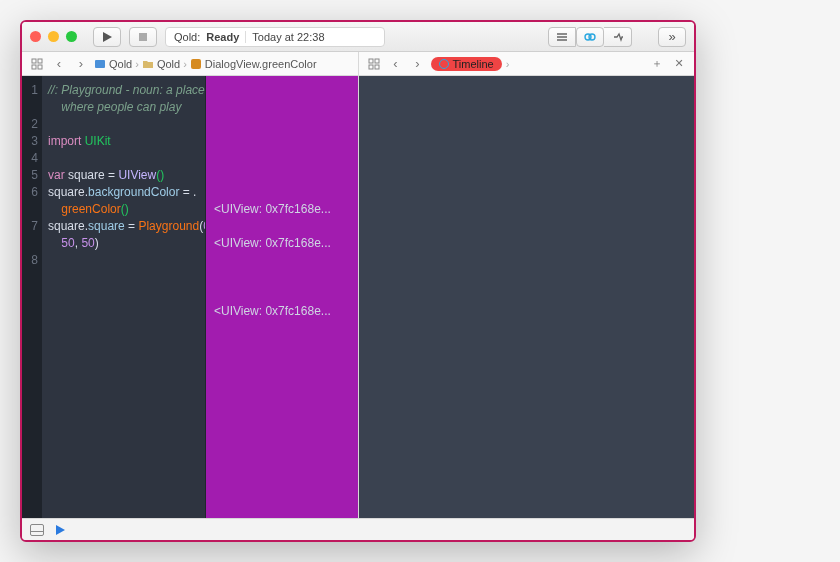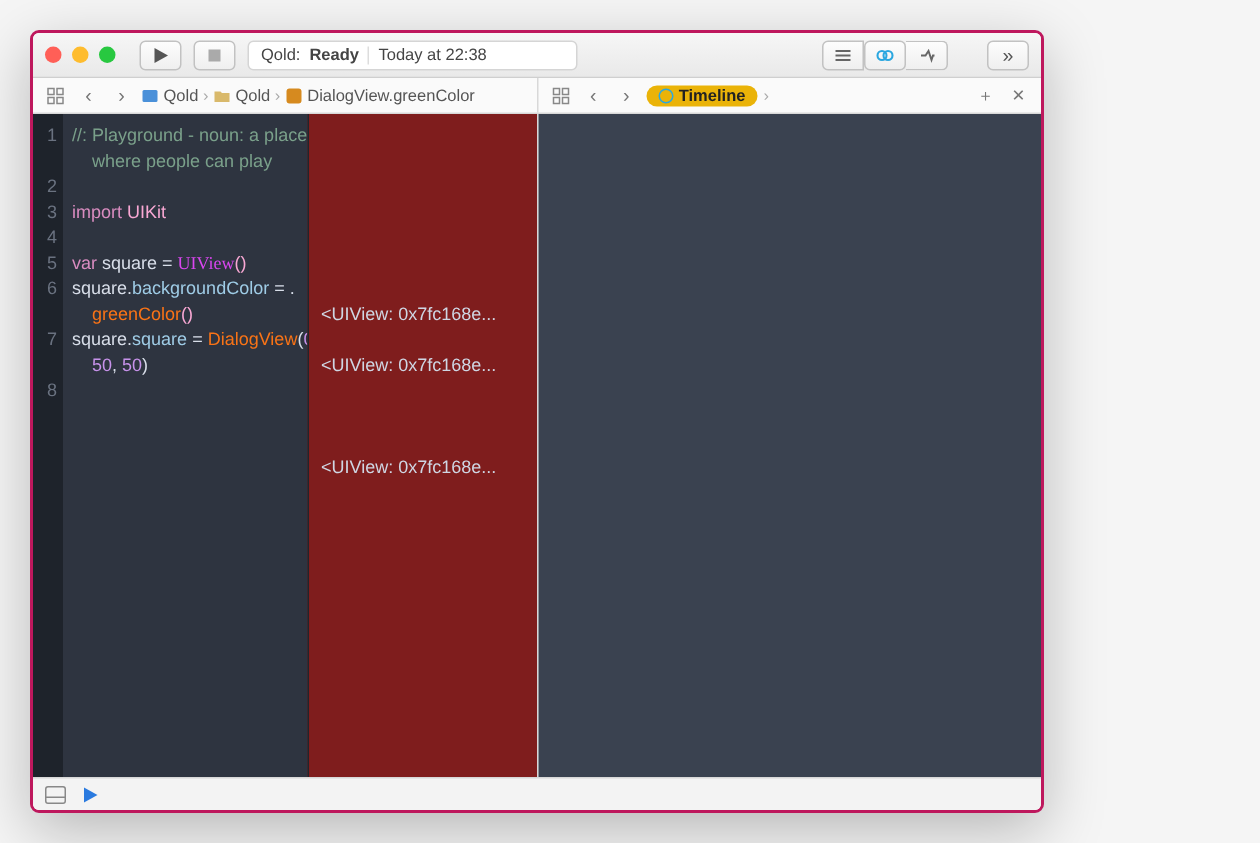--- a/index.html
+++ b/index.html
@@ -23,7 +23,7 @@
 .crumb { display:flex; align-items:flex-end; gap:3px; white-space:nowrap; }
 .crumb .sep{ color:#aaa; }
 .icon-sm { width:12px; height:12px; display:inline-block; }
-.pill { background:#eab308; border-radius:10px; padding:1px 8px; color:#222; display:flex; align-items:center; gap:4px;font-weight:bold; }
+.pill { background:#ef4444; border-radius:10px; padding:1px 8px; color:#222; display:flex; align-items:center; gap:4px; }
 .pill.blue-dot::before{content:""; width:8px;height:8px;border:1.5px solid #2aa7e0;border-radius:50%;display:inline-block;}
 .pill.orange-sq::before{content:""; width:8px;height:8px;background:#d68a1f;border-radius:2px;display:inline-block;}
 .content { flex:1; display:flex; min-height:0; }

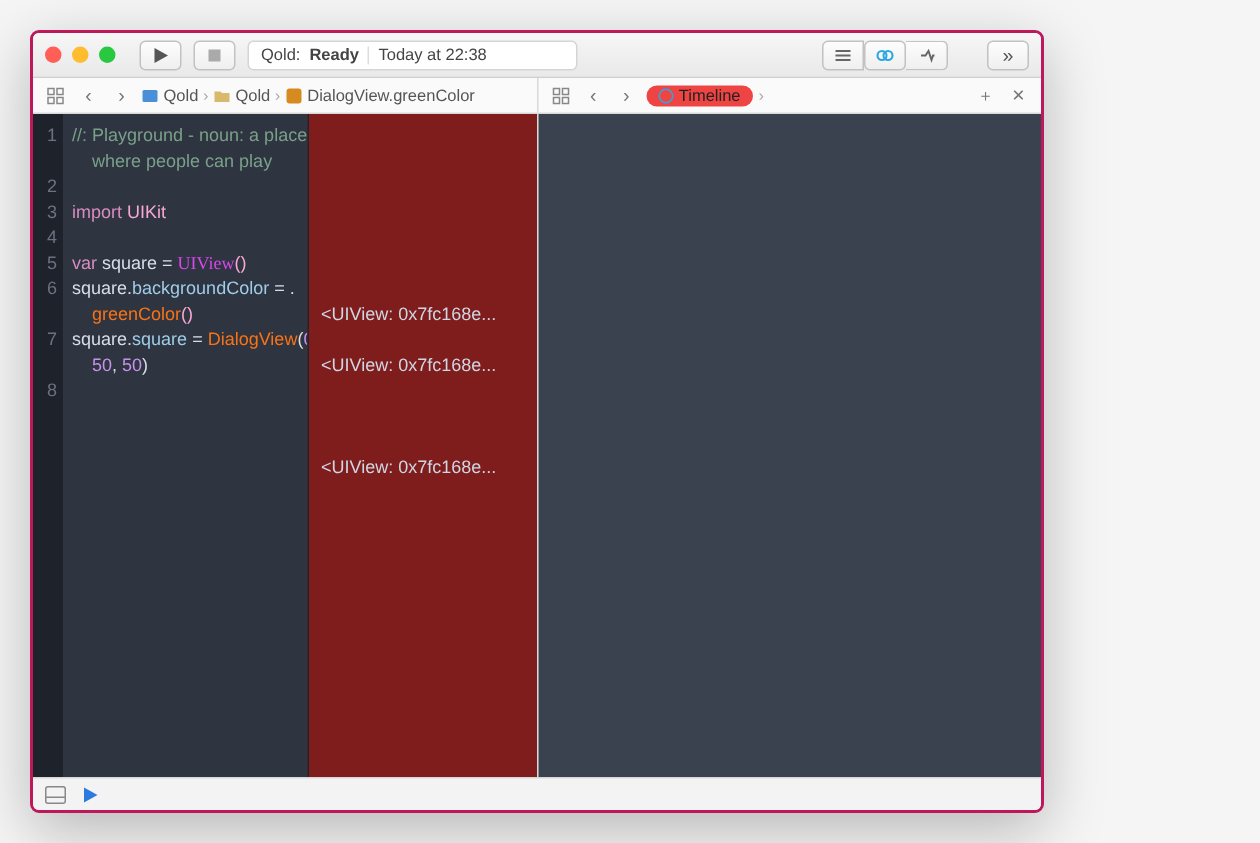--- a/index.html
+++ b/index.html
@@ -35,7 +35,7 @@
 .code-lines { flex:1; padding:6px 8px 0 6px; line-height:17px; color:#d8dee9; white-space:pre; overflow:hidden; }
 .results-col { flex:1; background:#7f1d1d; border-left:1px solid #20252d; padding:6px 8px; color:#cfd6e3; line-height:17px; white-space:pre; }
 .assistant-pane { flex:1; background:#3a4250; }
-.tok-comment{color:#7aa08a;}
+.tok-comment{color:#7aa08a;font-style:italic;}
 .tok-key{color:#d98cc0;}
 .tok-type{color:#d946ef;font-family:Liberation Serif, serif;}
 .tok-func{color:#f97316;}

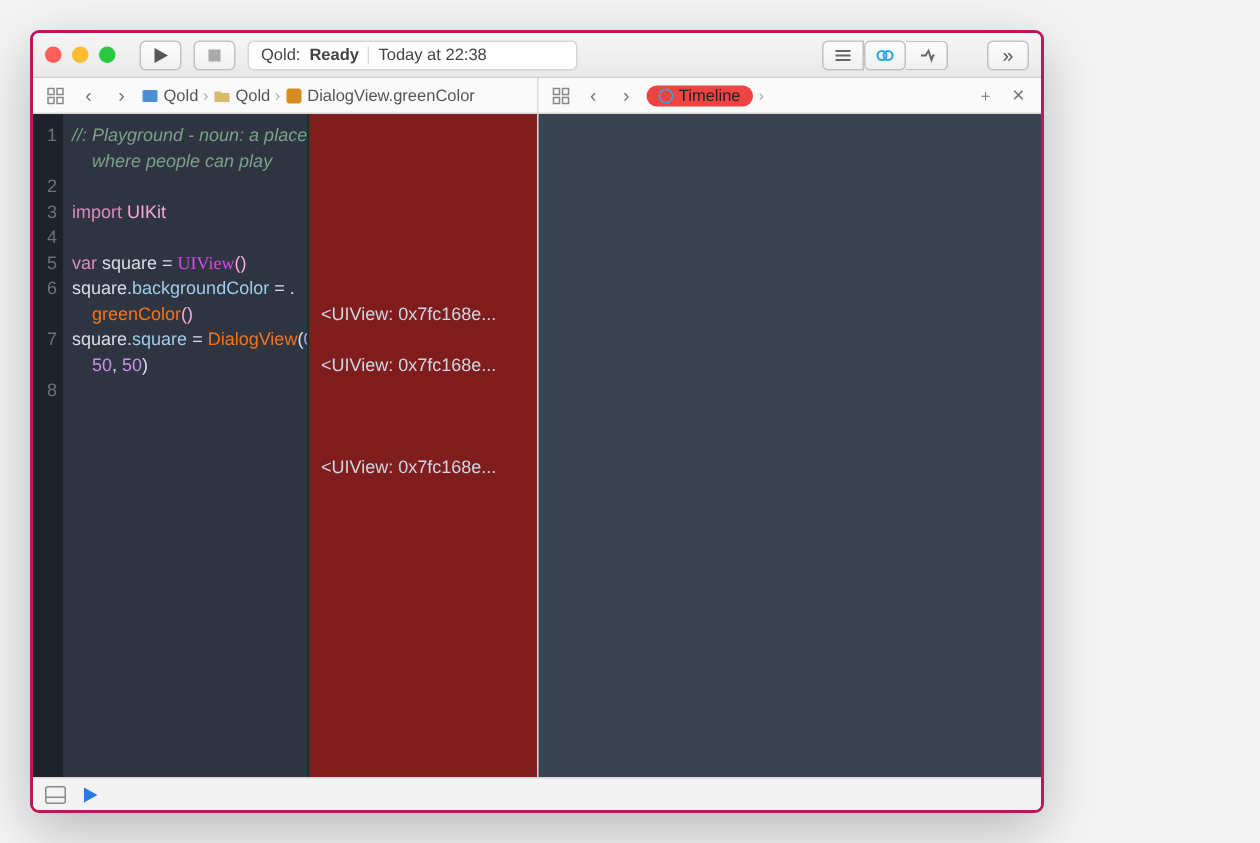--- a/index.html
+++ b/index.html
@@ -40,7 +40,7 @@
 .tok-type{color:#d946ef;font-family:Liberation Serif, serif;}
 .tok-func{color:#f97316;}
 .tok-num{color:#c792ea;}
-.tok-punc{color:#f9a8d4;}
+.tok-punc{color:#22c55e;}
 .tok-prop{color:#9fcce6;text-align:center;}
 .debugbar { height:22px; border-top:1px solid #d8d8d8; background:#f3f3f3; display:flex; align-items:center; padding:0 8px; gap:10px; font-size:11px; }
 .debugbar .db-icon{color:#6a6a6a;cursor:pointer;}

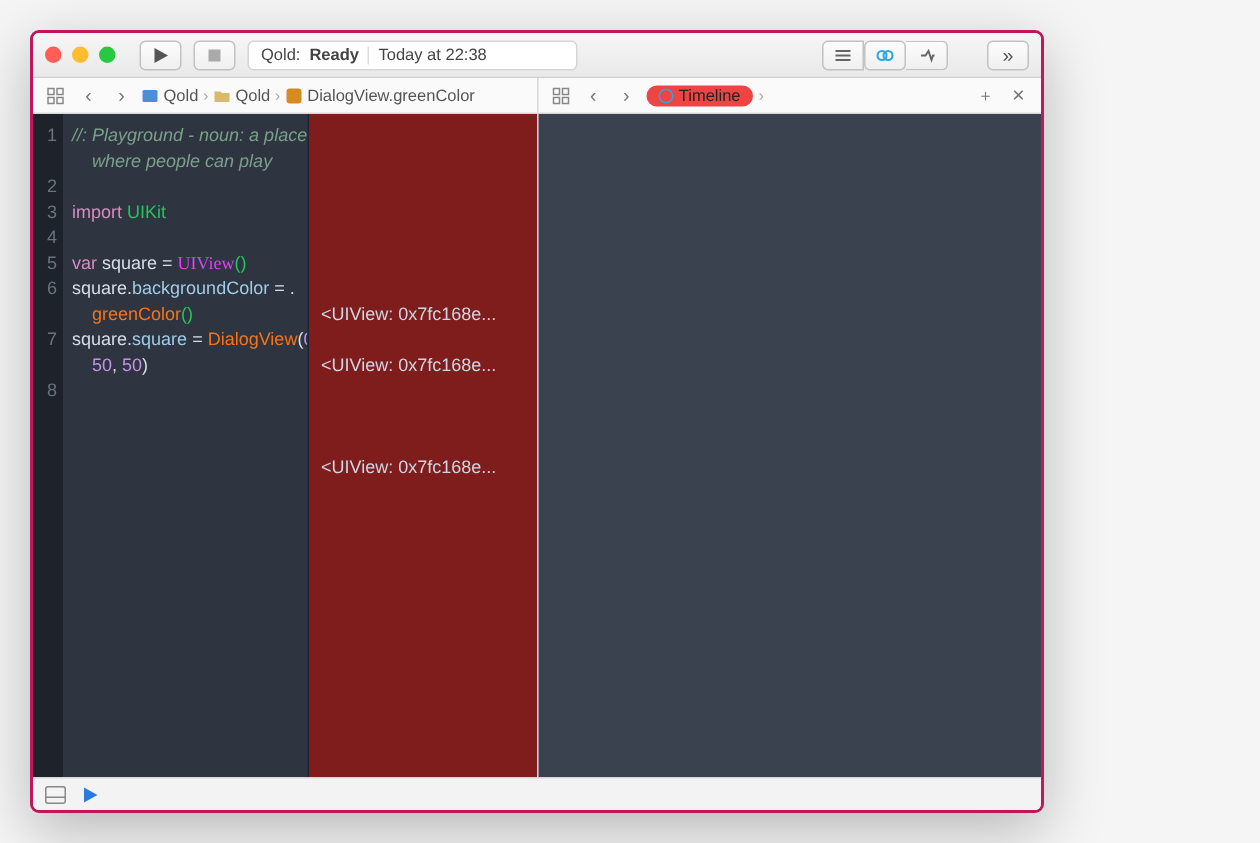--- a/index.html
+++ b/index.html
@@ -37,7 +37,7 @@
 .assistant-pane { flex:1; background:#3a4250; }
 .tok-comment{color:#7aa08a;font-style:italic;}
 .tok-key{color:#d98cc0;}
-.tok-type{color:#d946ef;font-family:Liberation Serif, serif;}
+.tok-type{color:#c4b5fd;}
 .tok-func{color:#f97316;}
 .tok-num{color:#c792ea;}
 .tok-punc{color:#22c55e;}

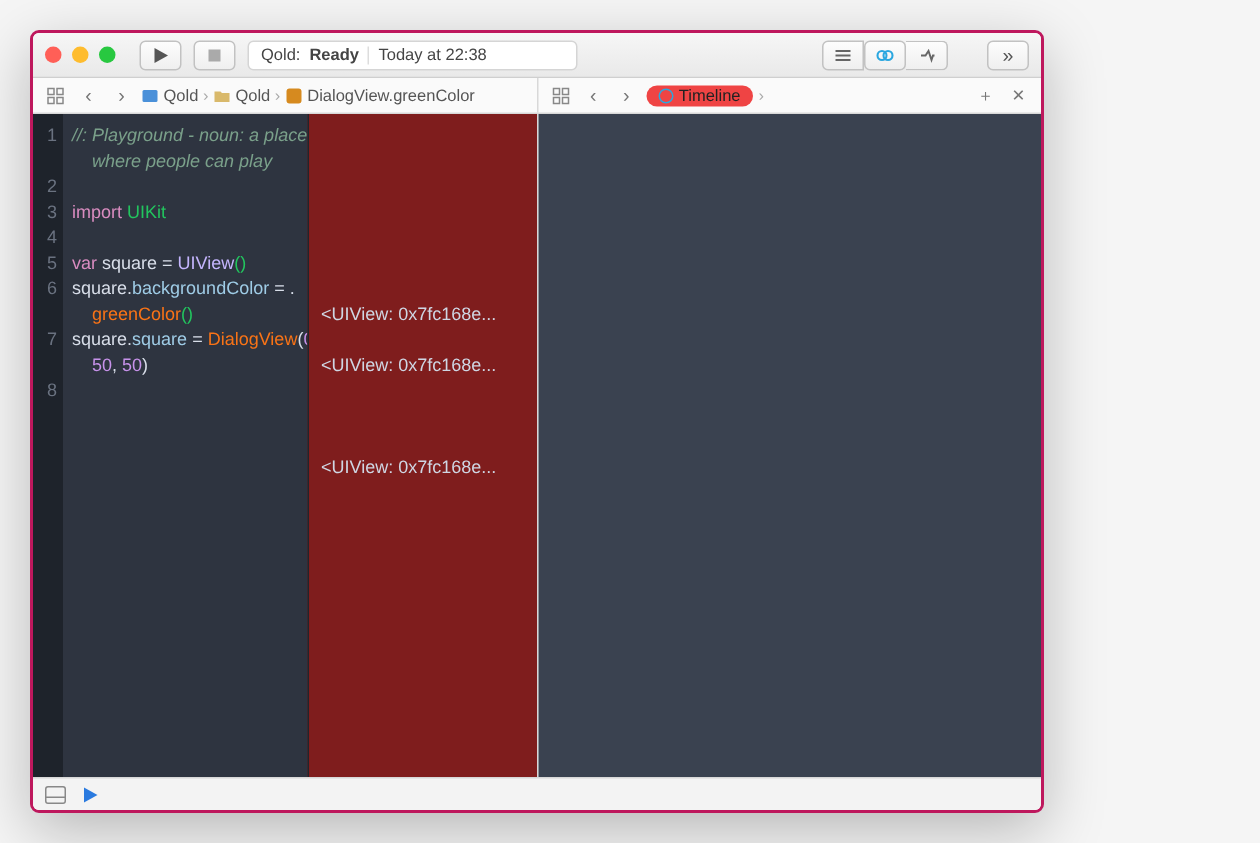--- a/index.html
+++ b/index.html
@@ -33,7 +33,7 @@
 .code-col { flex:1.35; display:flex; min-width:0; }
 .gutter { width:20px; background:#1e232b; color:#6a7280; text-align:right; padding:6px 4px 0 0; line-height:17px; }
 .code-lines { flex:1; padding:6px 8px 0 6px; line-height:17px; color:#d8dee9; white-space:pre; overflow:hidden; }
-.results-col { flex:1; background:#7f1d1d; border-left:1px solid #20252d; padding:6px 8px; color:#cfd6e3; line-height:17px; white-space:pre; }
+.results-col { flex:1; background:#a21caf; border-left:1px solid #20252d; padding:6px 8px; color:#cfd6e3; line-height:17px; white-space:pre; }
 .assistant-pane { flex:1; background:#3a4250; }
 .tok-comment{color:#7aa08a;font-style:italic;}
 .tok-key{color:#d98cc0;}

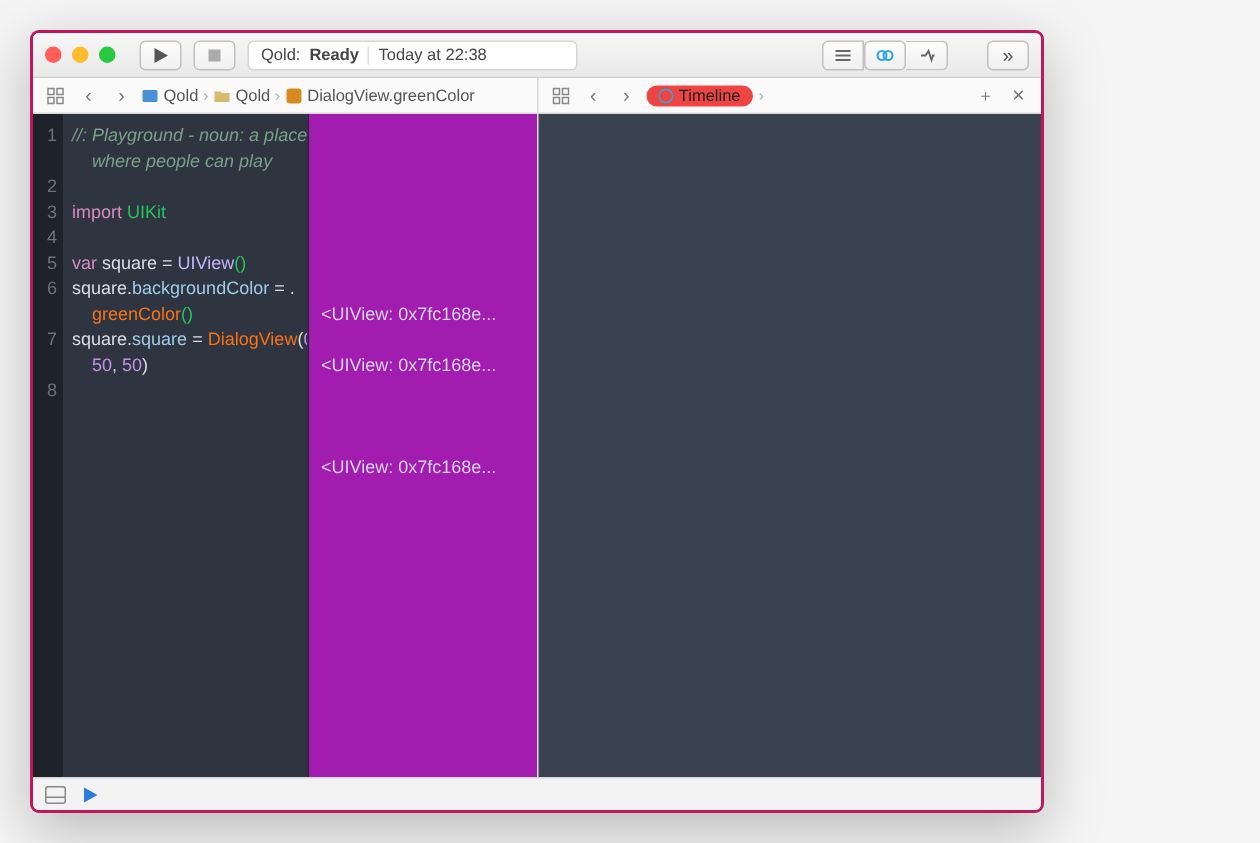--- a/index.html
+++ b/index.html
@@ -182,7 +182,7 @@
 <span class="tok-key">var</span> <span>square</span><span> = </span><span class="tok-type">UIView</span><span class="tok-punc">()</span>
 <span>square</span><span>.</span><span class="tok-prop">backgroundColor</span><span> = .</span>
 <span>    </span><span class="tok-func">greenColor</span><span class="tok-punc">()</span>
-<span>square</span><span>.</span><span class="tok-prop">square</span><span> = </span><span class="tok-func">DialogView</span><span>(</span><span class="tok-num">0</span><span>, </span><span class="tok-num">0</span><span>,</span>
+<span>square</span><span>.</span><span class="tok-prop">square</span><span> = </span><span class="tok-func">Playground</span><span>(</span><span class="tok-num">0</span><span>, </span><span class="tok-num">0</span><span>,</span>
 <span>    </span><span class="tok-num">50</span><span>, </span><span class="tok-num">50</span><span>)</span>
 <span></span></div>
         </div>

